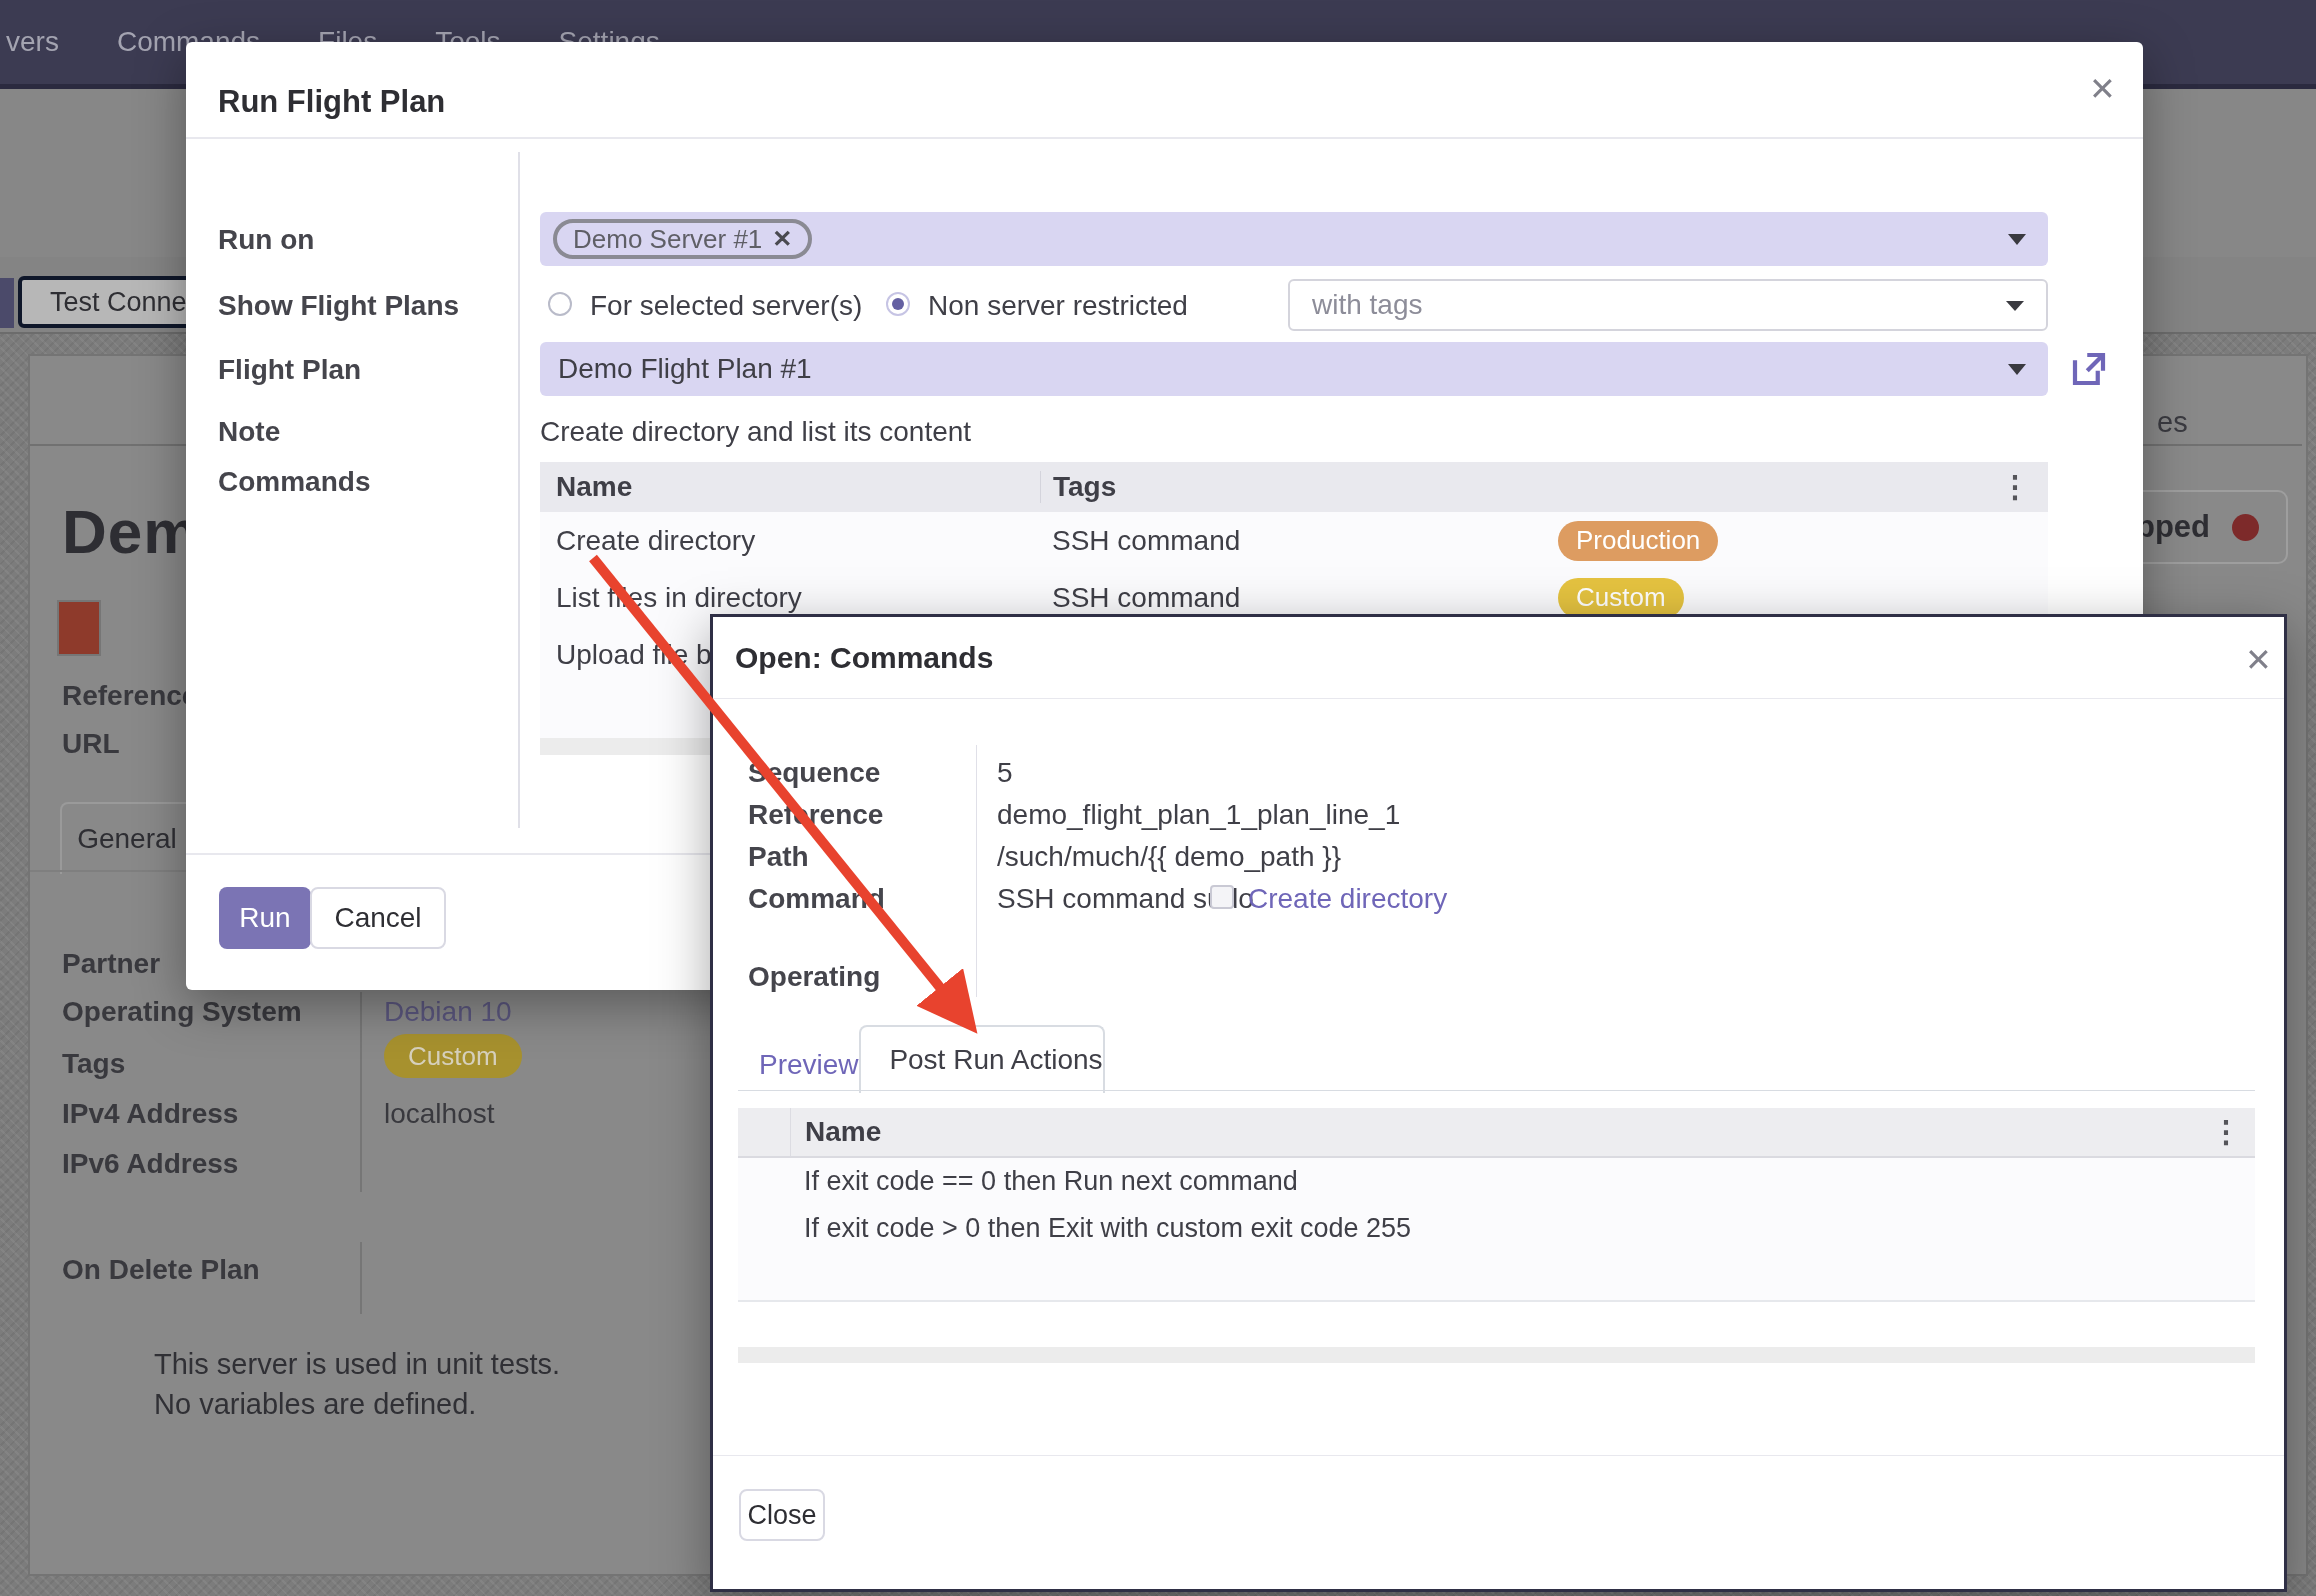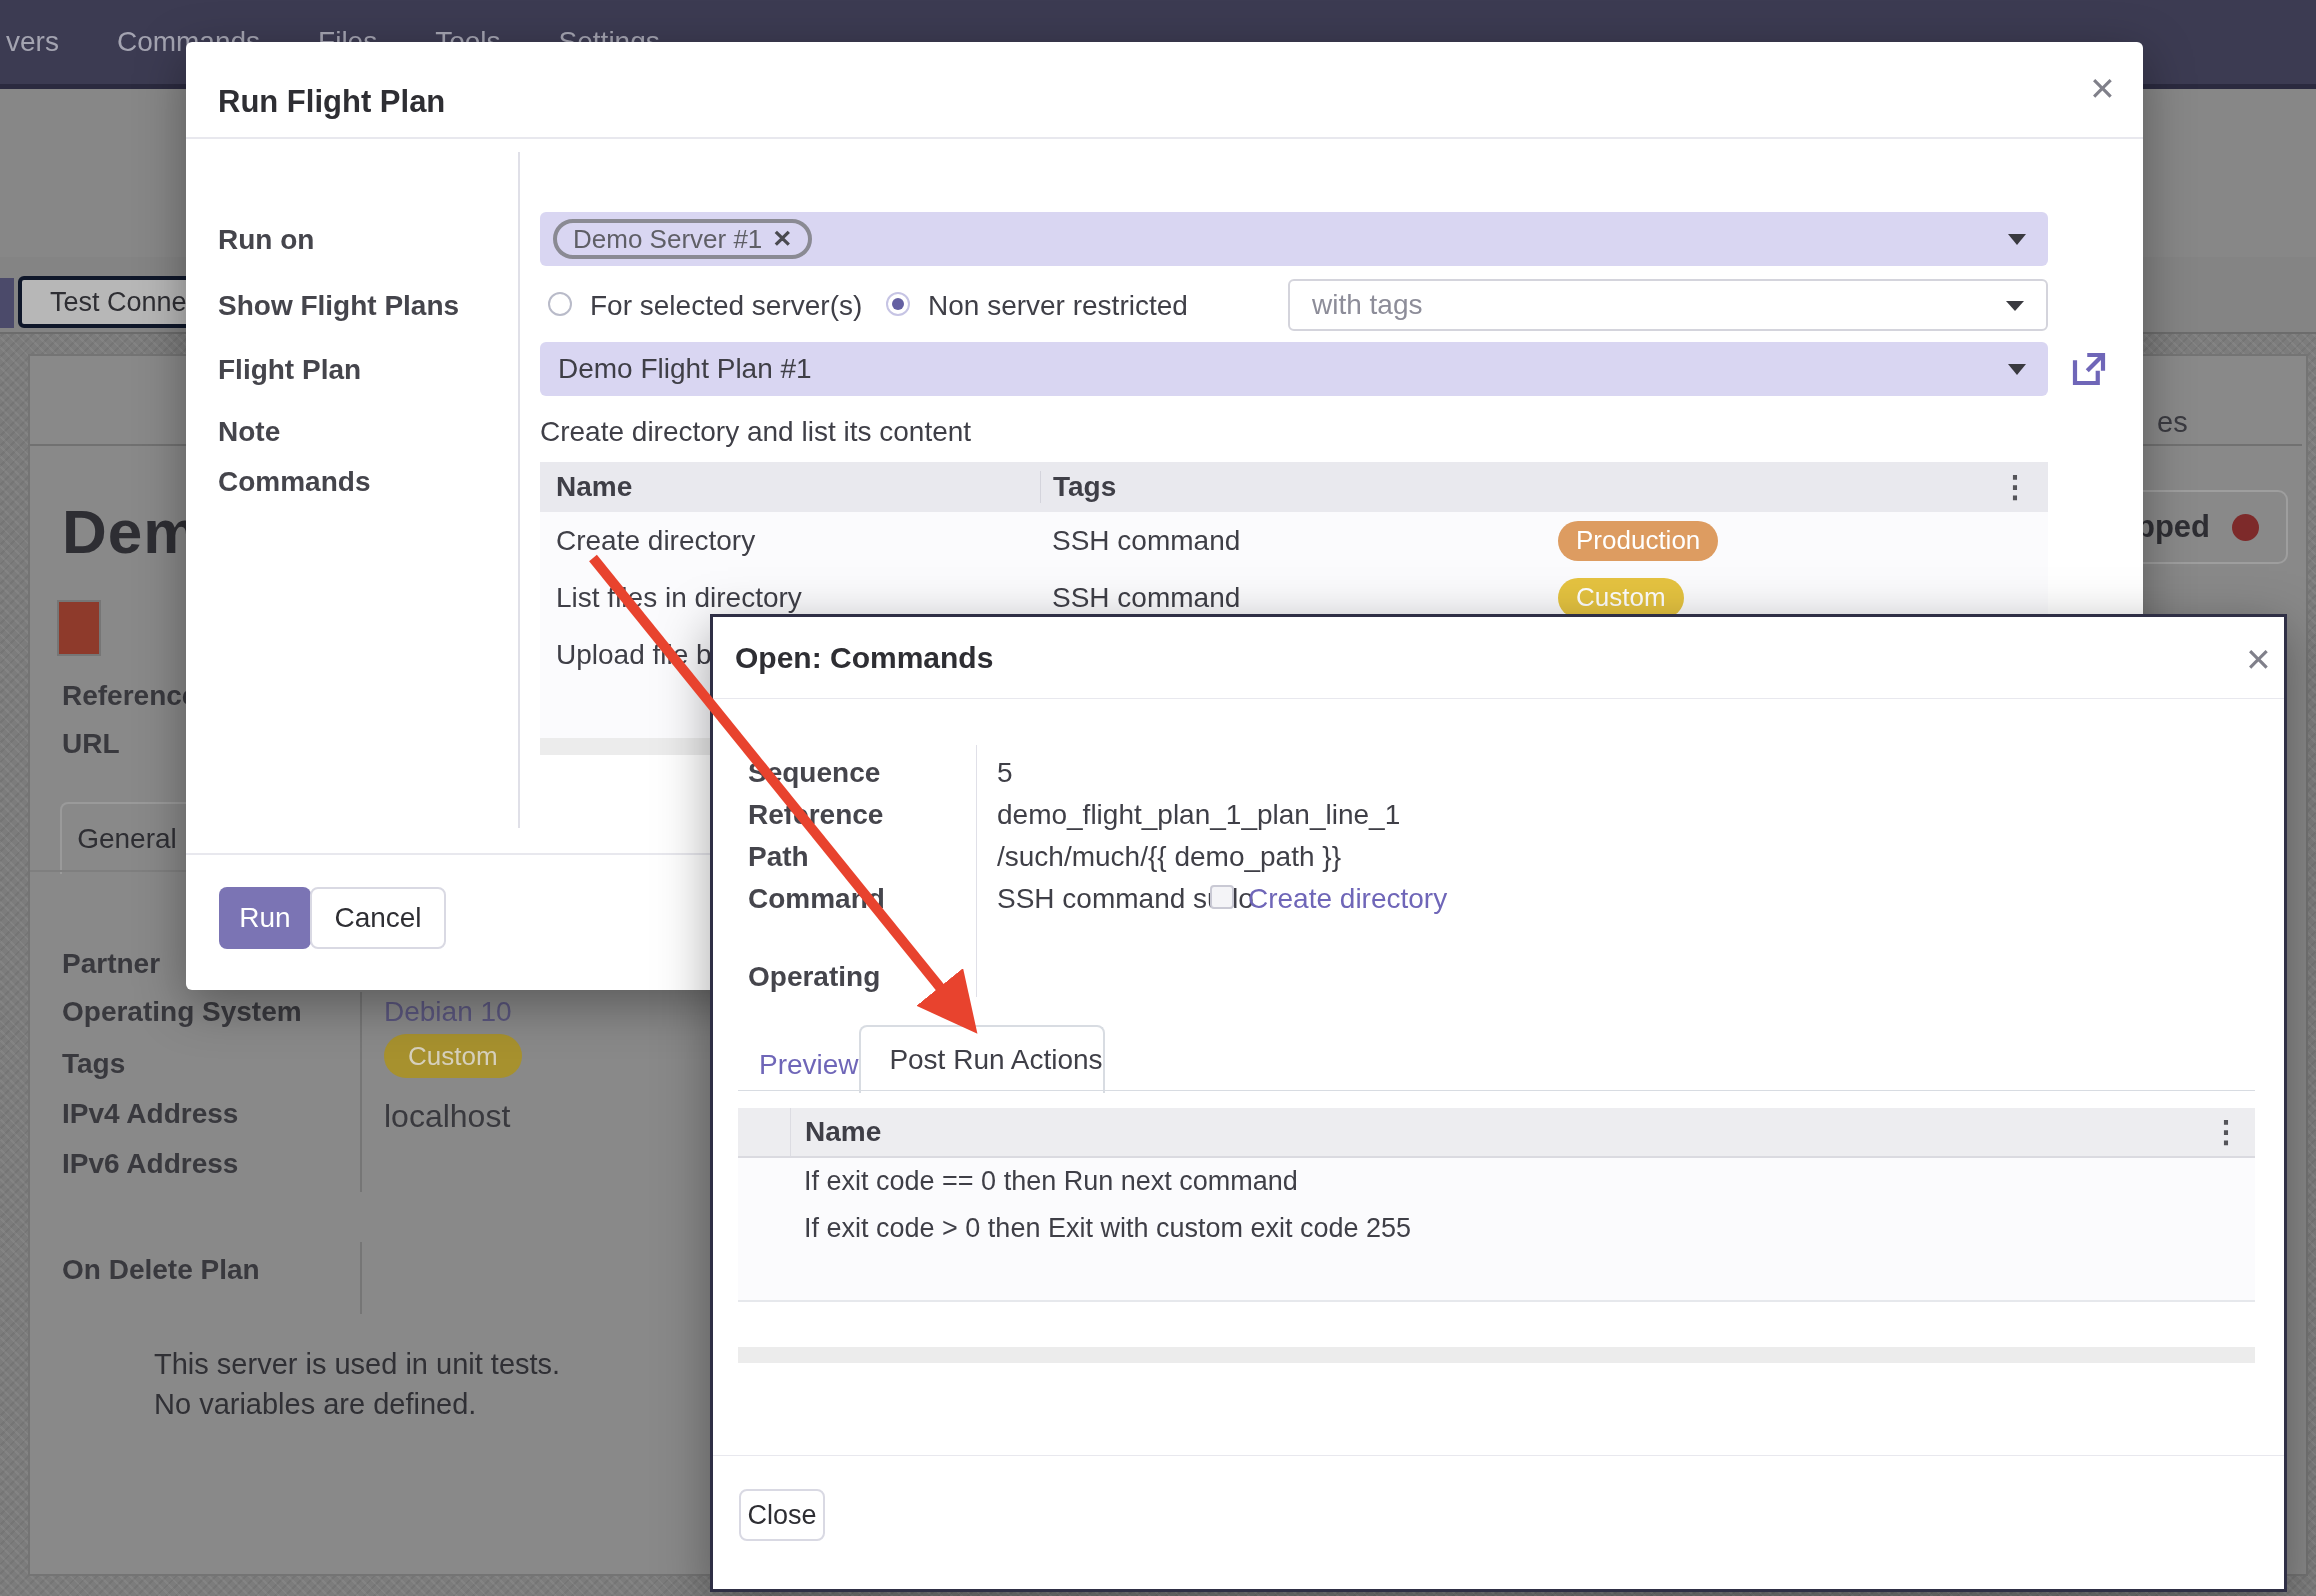--- a/index.html
+++ b/index.html
@@ -28,7 +28,7 @@
   .bg-title{left:60px;top:500px;font-size:62px;font-weight:700;color:#2e2e33;letter-spacing:1px;}
   .bg-swatch{left:55px;top:598px;width:40px;height:52px;background:#8e3a2b;border:2px solid #767676;}
   .bg-lbl{font-size:28px;font-weight:700;color:#39393e;}
-  .bg-val{font-size:32px;color:#39393e;}
+  .bg-val{font-size:28px;color:#39393e;}
   .bg-link{font-size:28px;color:#5a567e;}
   .general-tab{left:58px;top:800px;width:130px;height:70px;border:2px solid #9a9a9a;border-bottom:none;
                border-radius:8px 8px 0 0;display:flex;align-items:center;justify-content:center;

